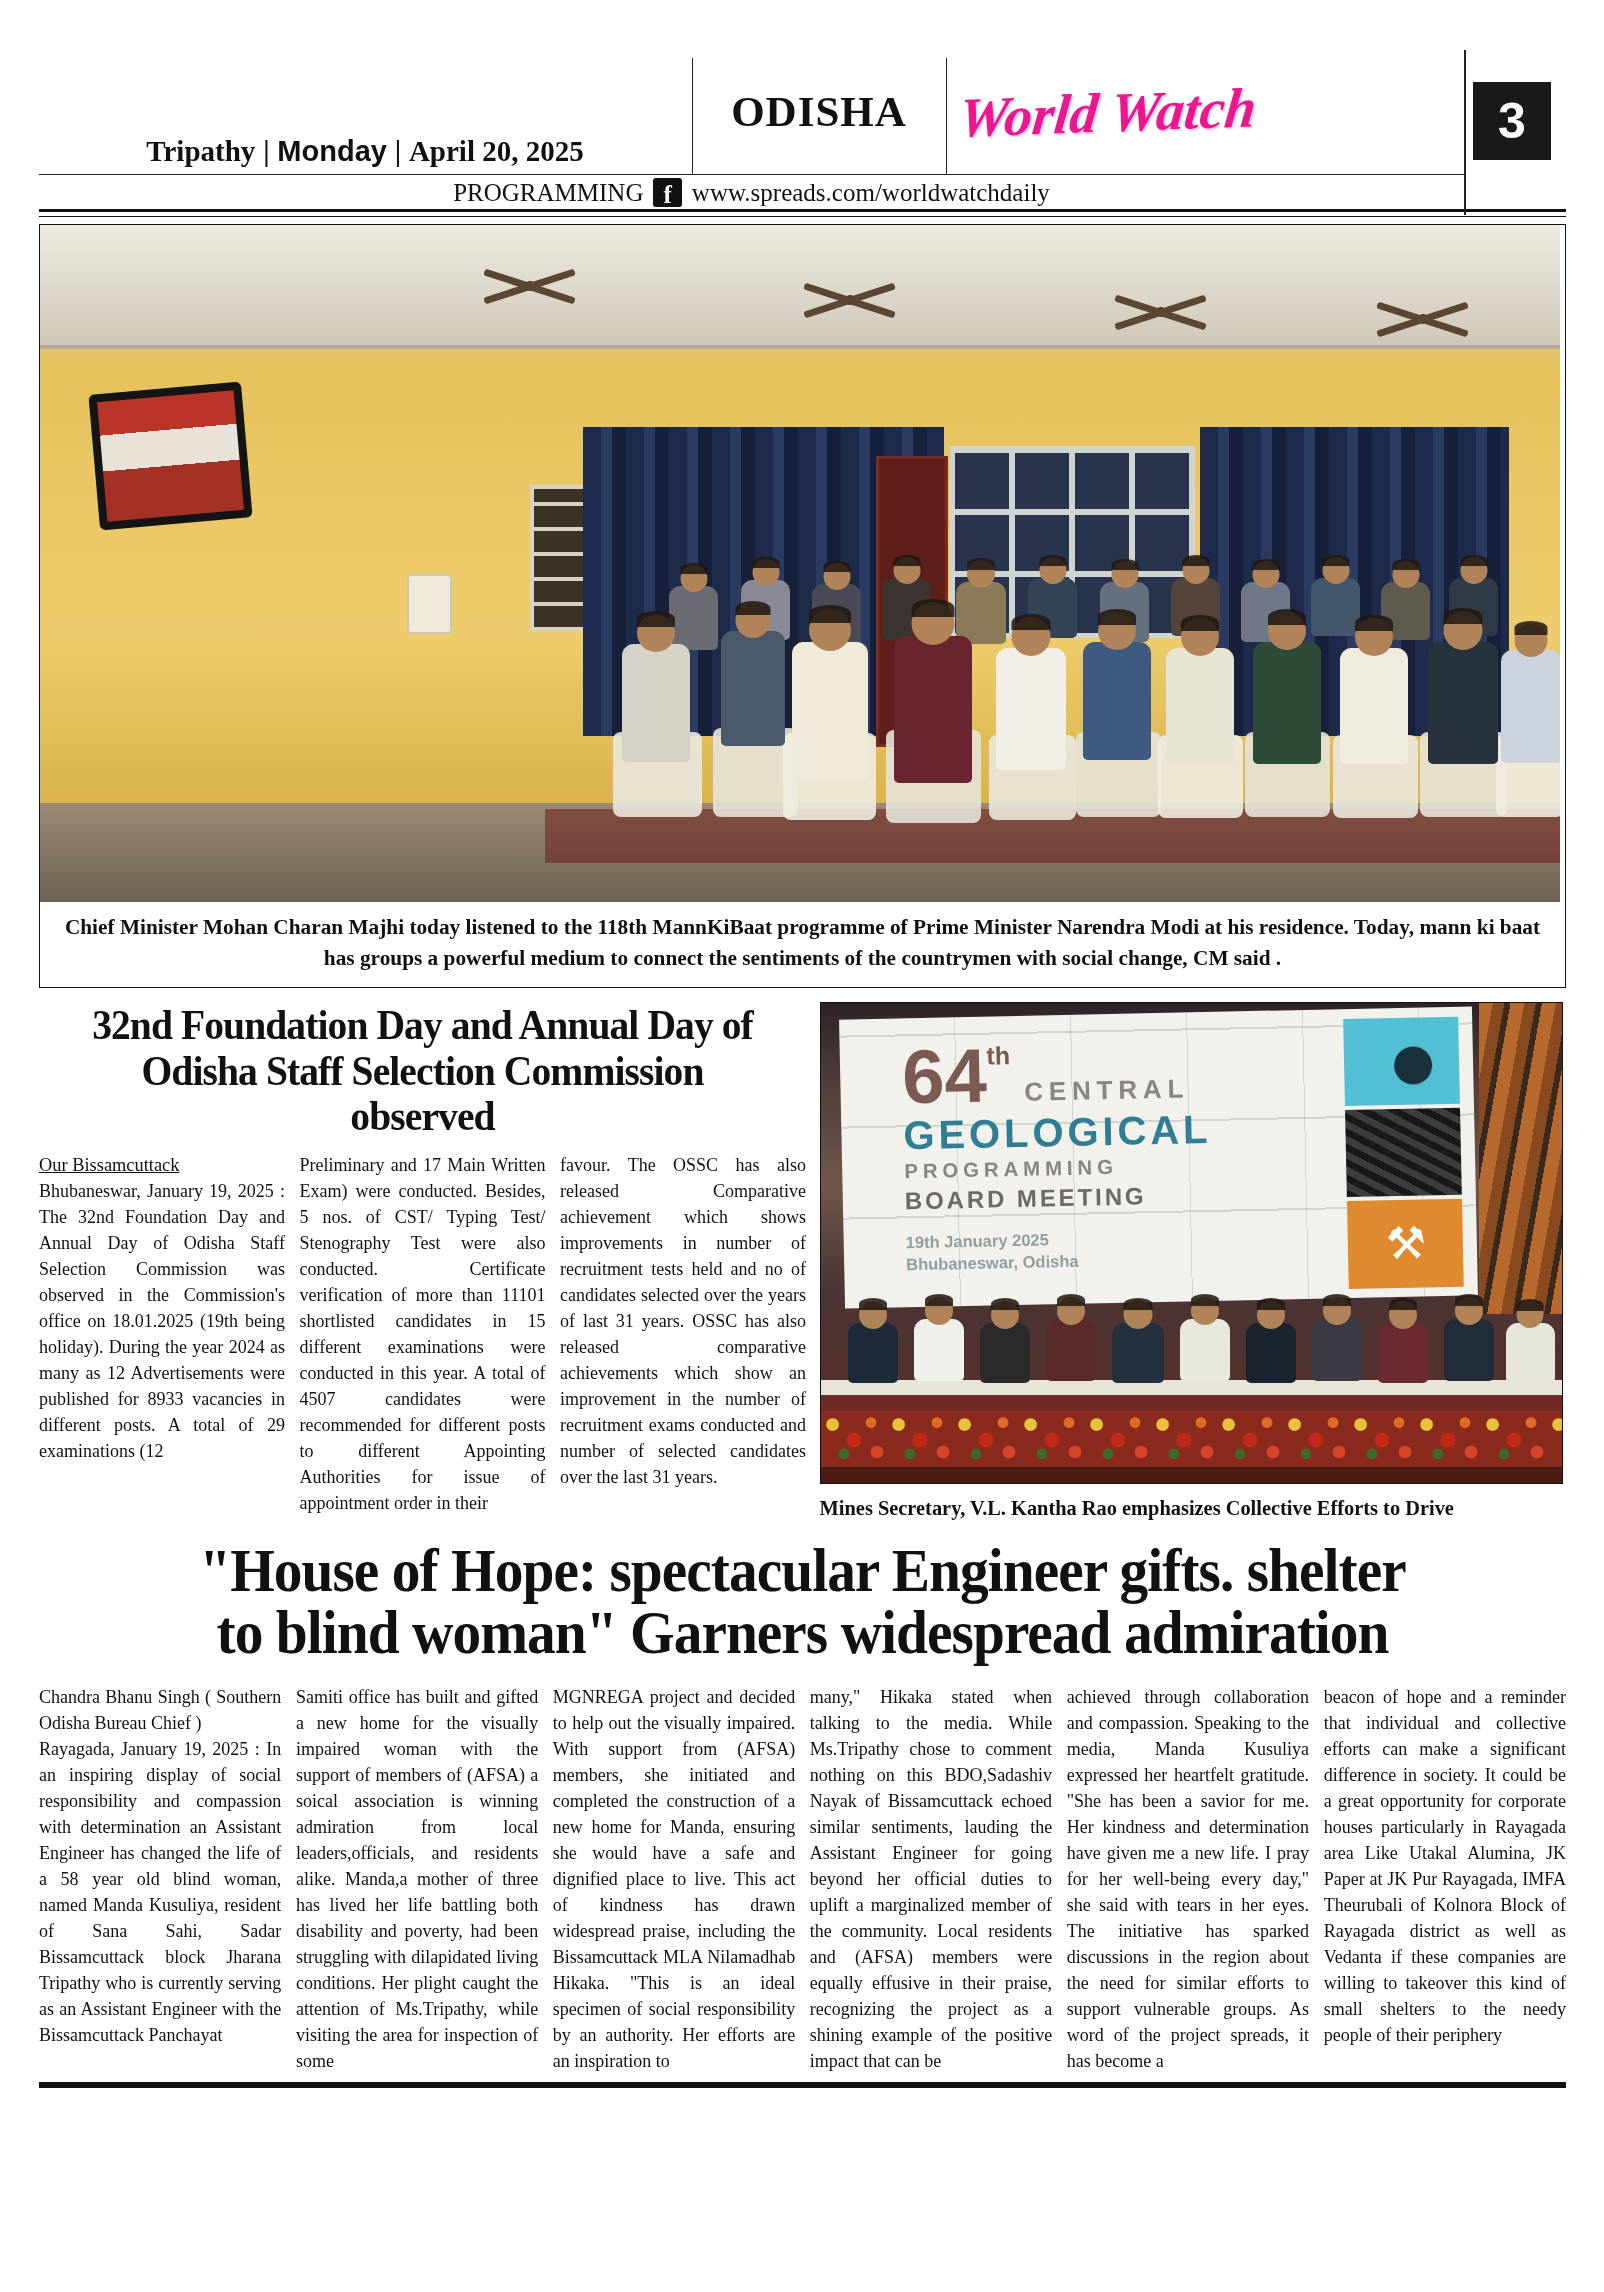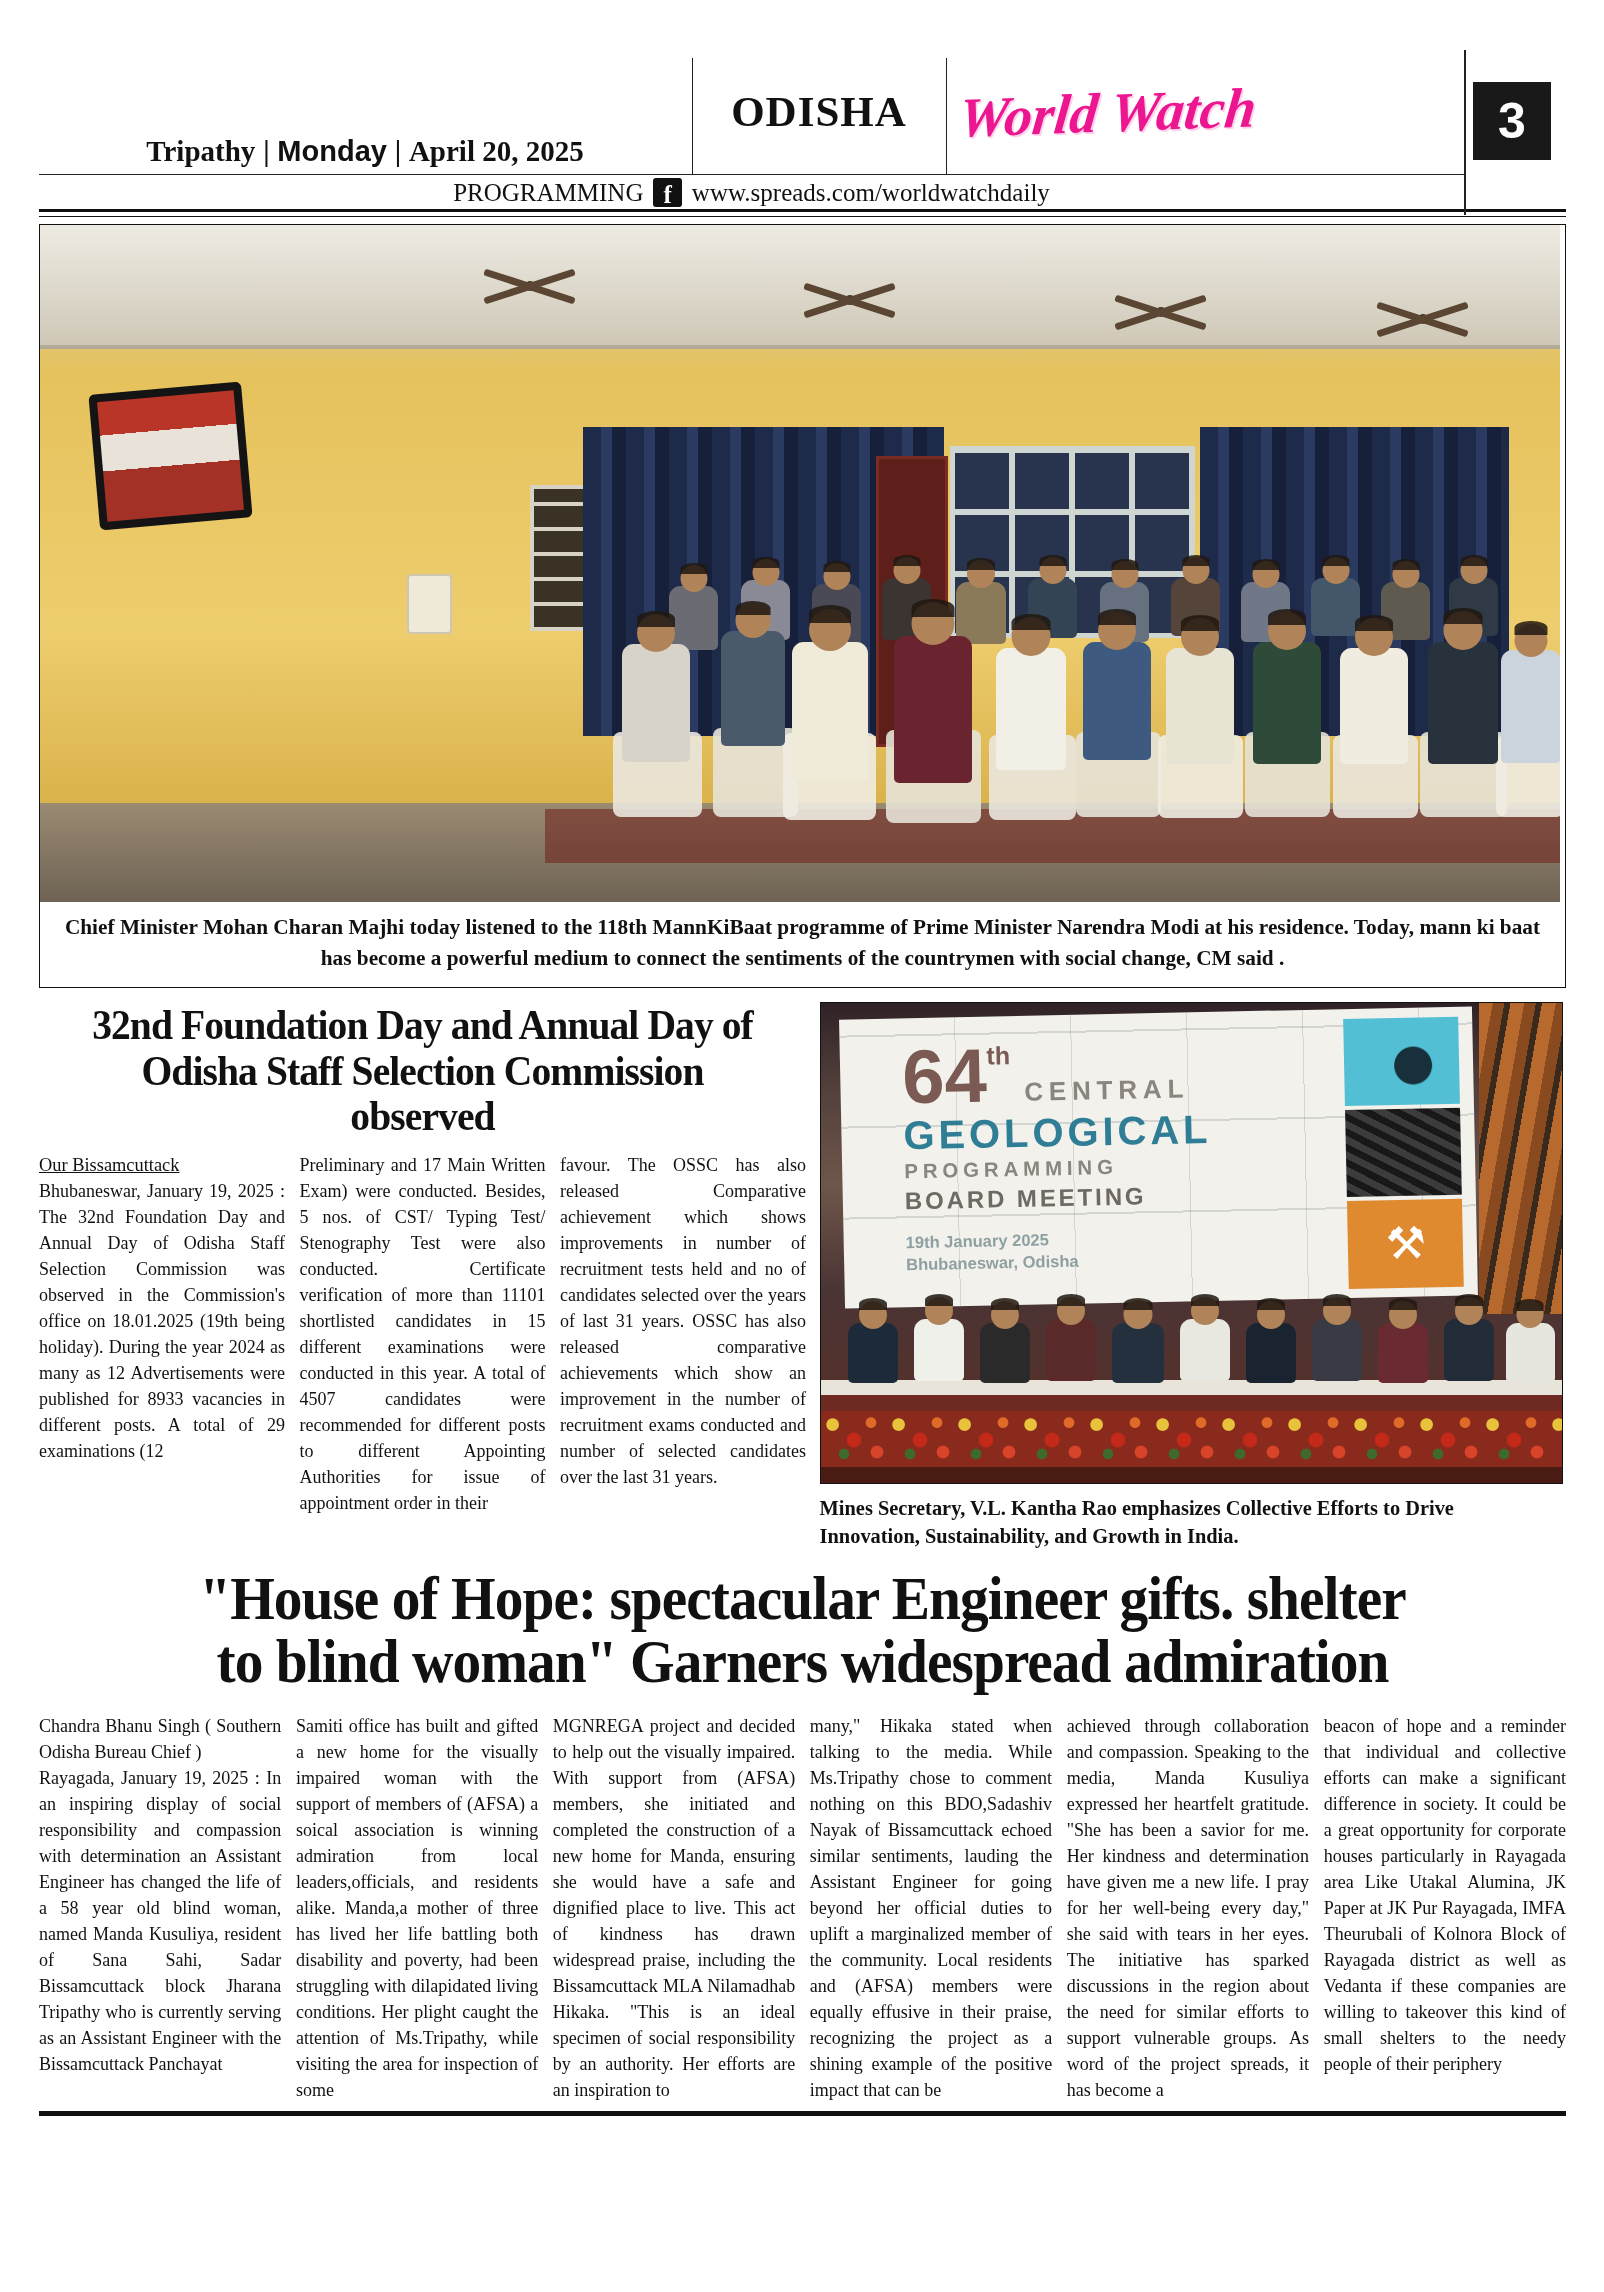--- a/index.html
+++ b/index.html
@@ -207,7 +207,7 @@
         <div class="person" style="left: 1388px; top: 417px; width: 70px; height: 122px; background: rgb(39, 50, 60); --hs: 39px;"></div>
         <div class="person" style="left: 1461px; top: 425px; width: 60px; height: 113px; background: rgb(203, 212, 220); --hs: 33px;"></div>
       </div>
-    <div class="lead-caption">Chief Minister Mohan Charan Majhi today listened to the 118th MannKiBaat programme of Prime Minister Narendra Modi at his residence. Today, mann ki baat has become a powerful medium to connect the sentiments of the countrymen with social change, CM said .</div>
+    <div class="lead-caption">Chief Minister Mohan Charan Majhi today listened to the 118th MannKiBaat programme of Prime Minister Narendra Modi at his residence. Today, mann ki baat has groups a powerful medium to connect the sentiments of the countrymen with social change, CM said .</div>
   </div>
 
   <div class="mid">

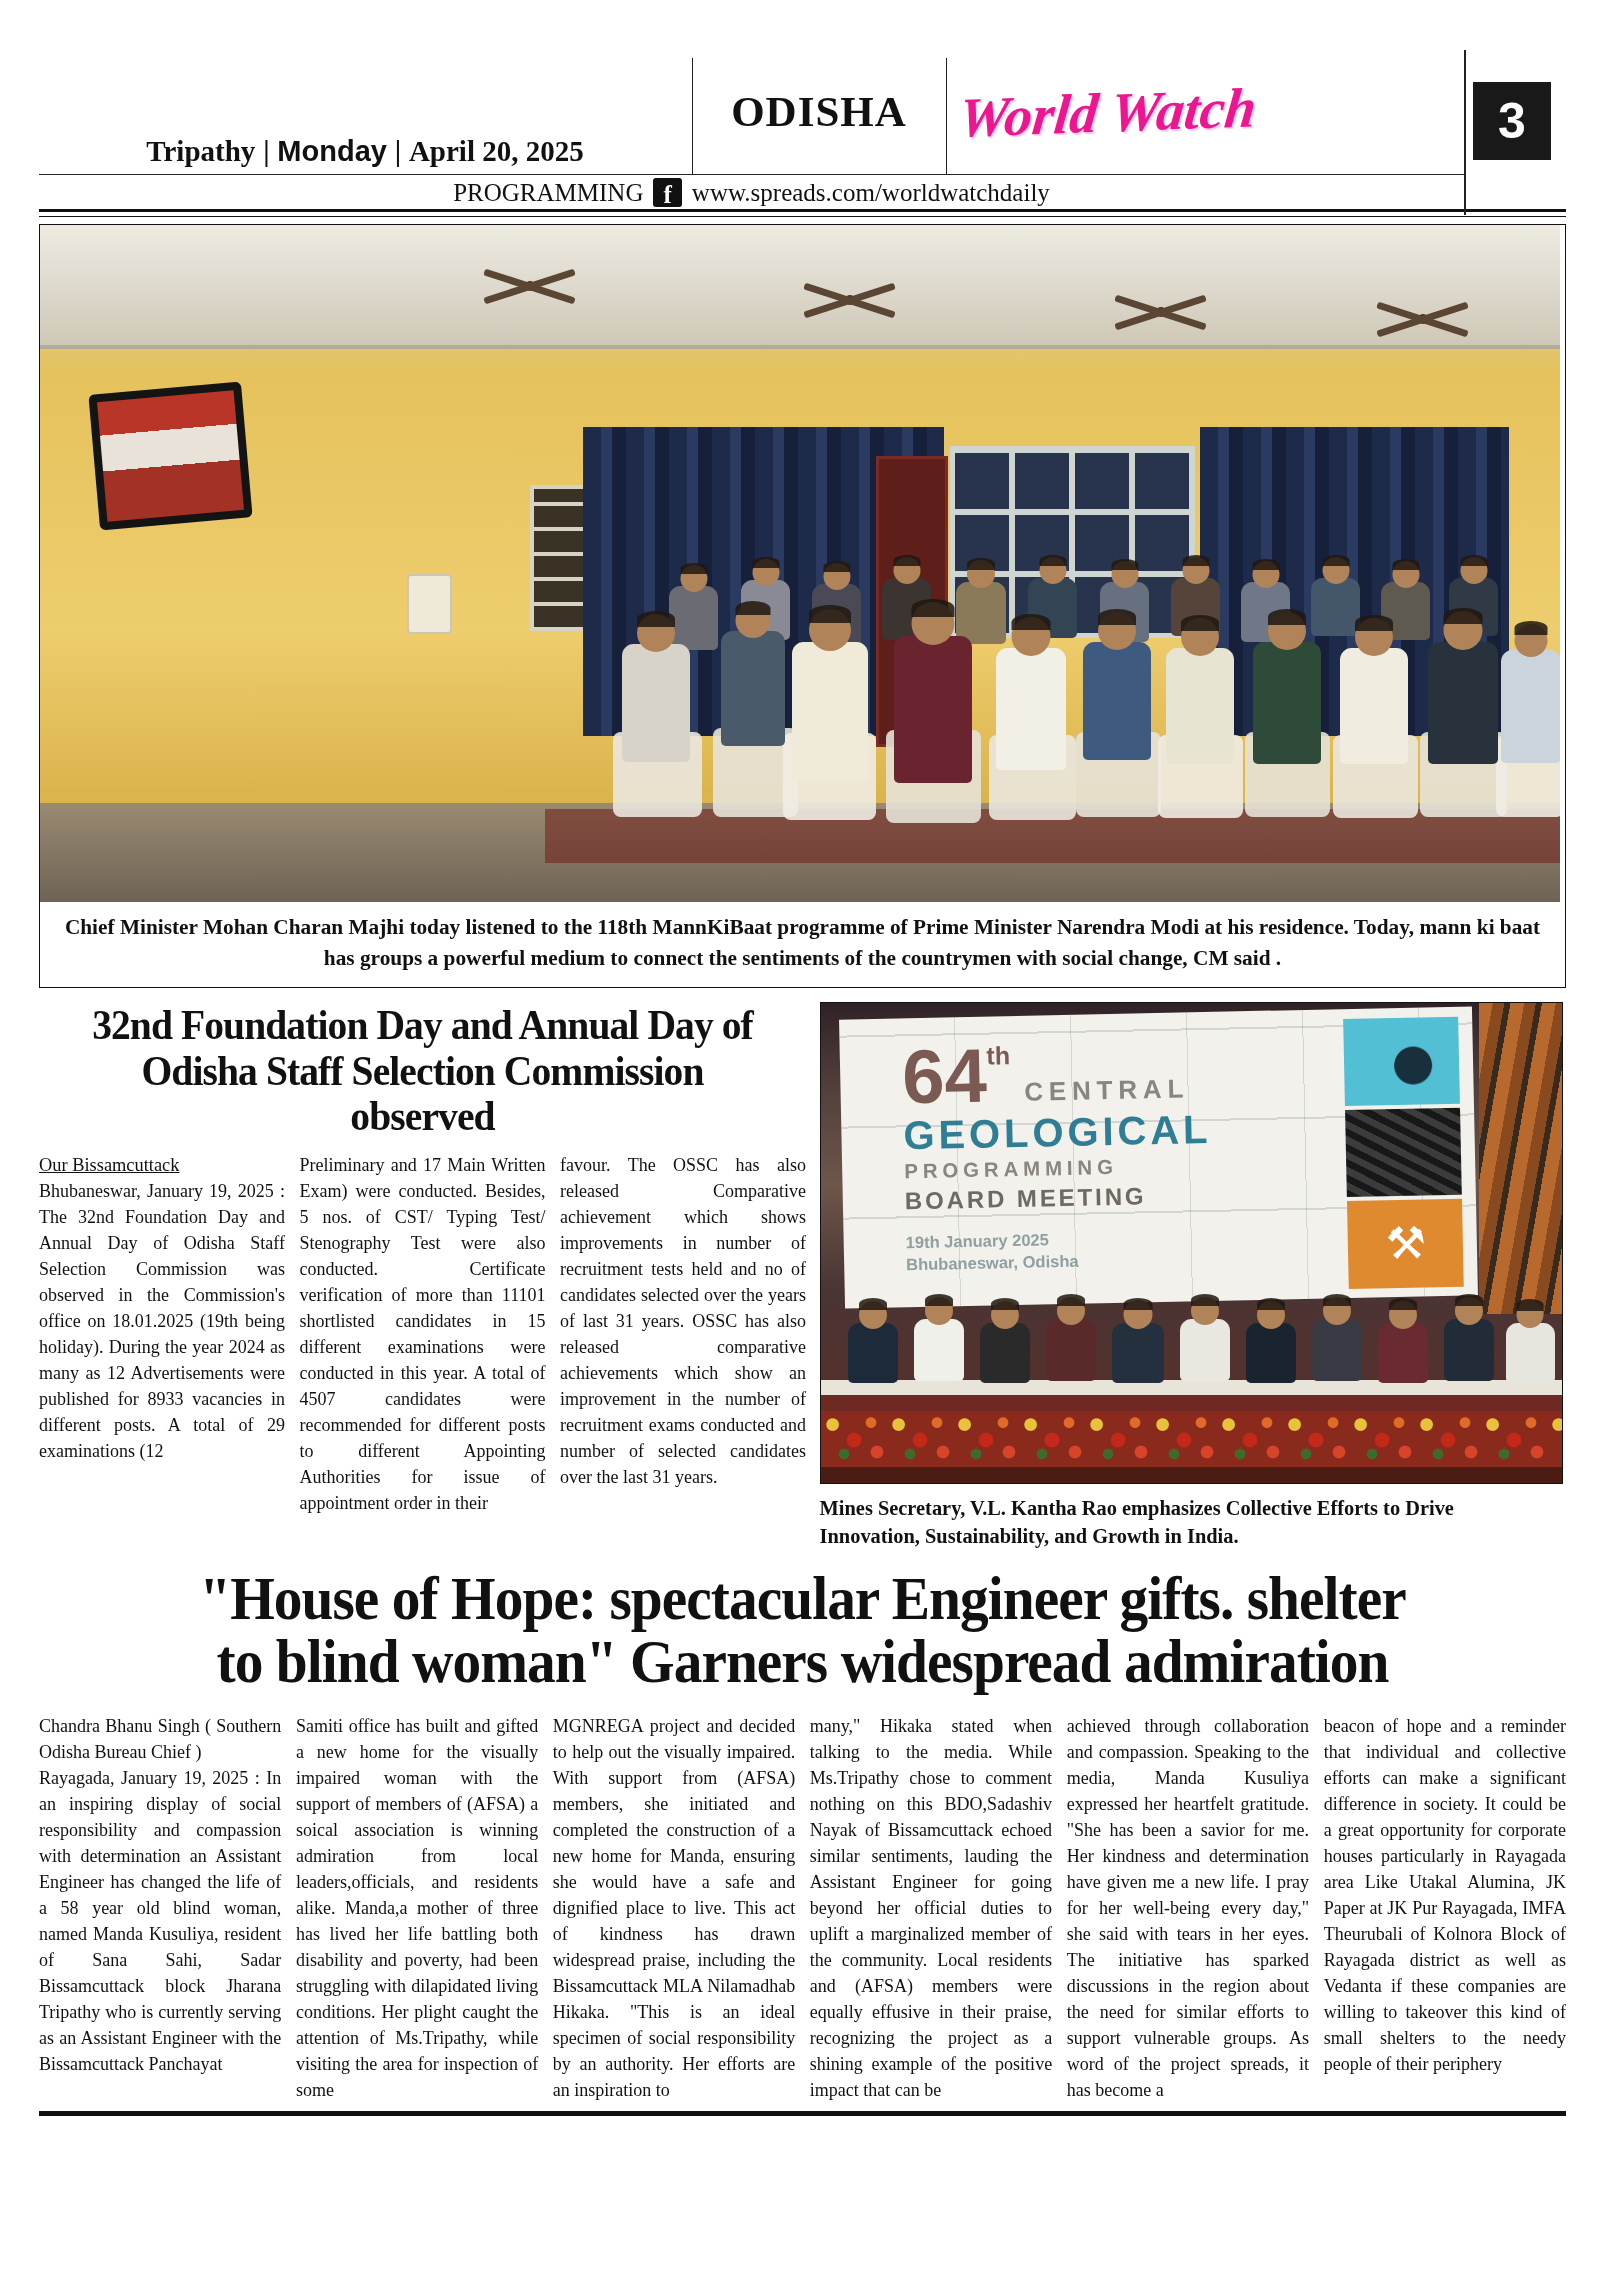--- a/index.html
+++ b/index.html
@@ -260,7 +260,6 @@
         </div>
       <div class="geo-caption">
         <div>Mines Secretary, V.L. Kantha Rao emphasizes Collective Efforts to Drive</div>
-        <div>Innovation, Sustainability, and Growth in India.</div>
       </div>
     </div>
   </div>

